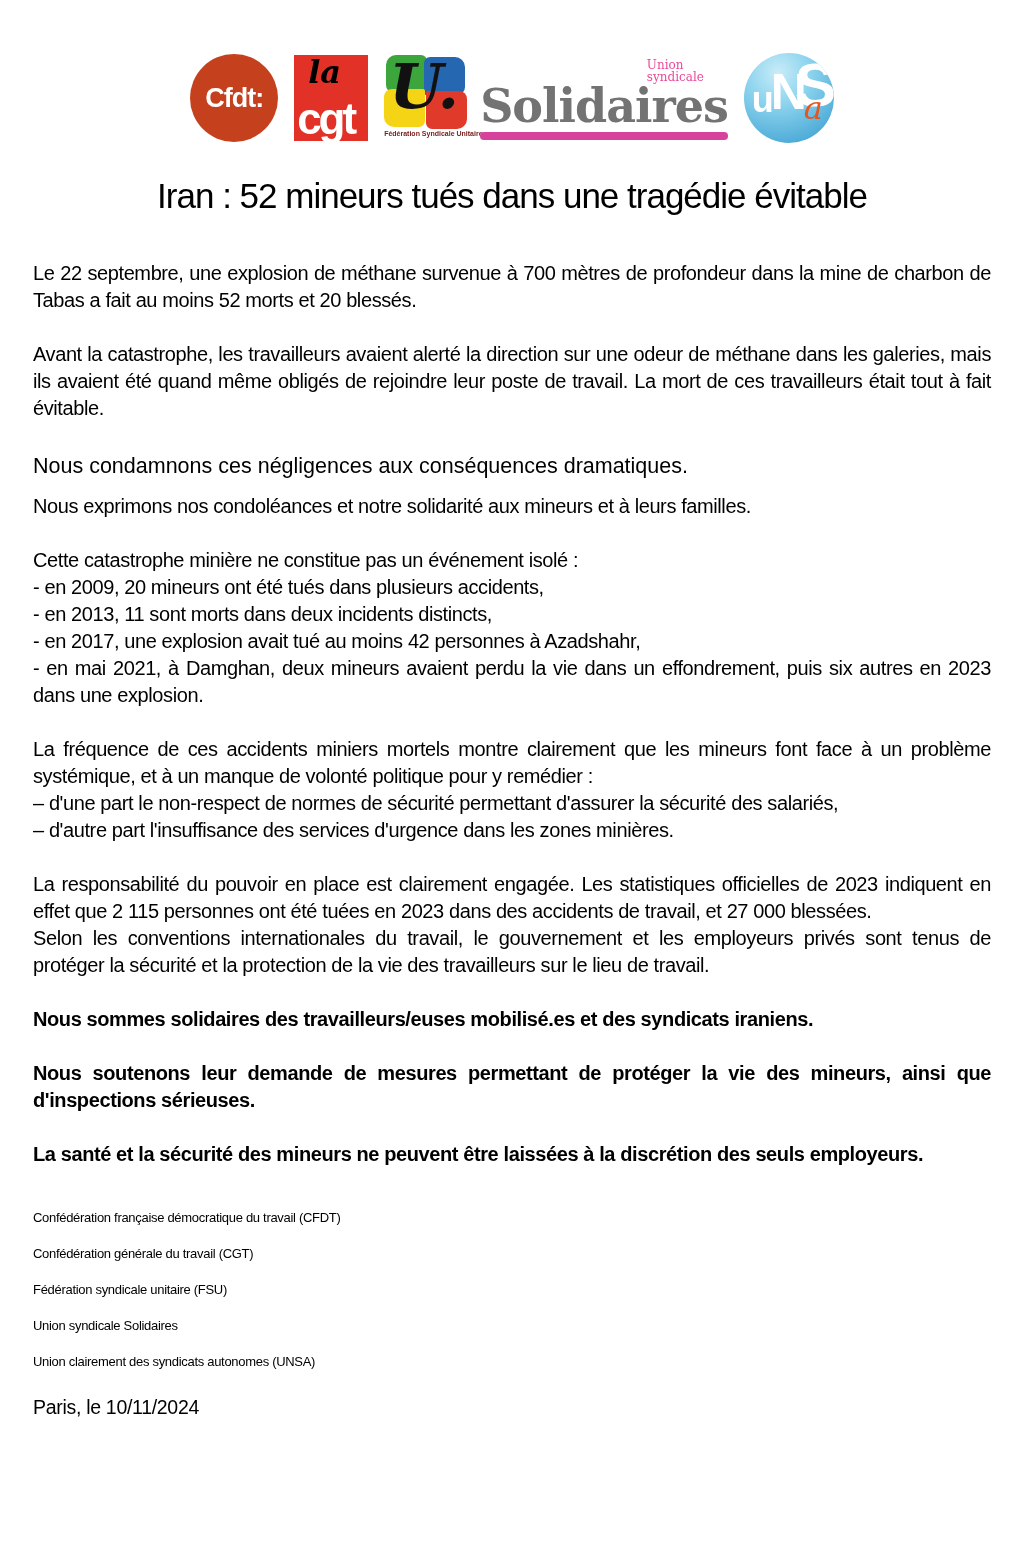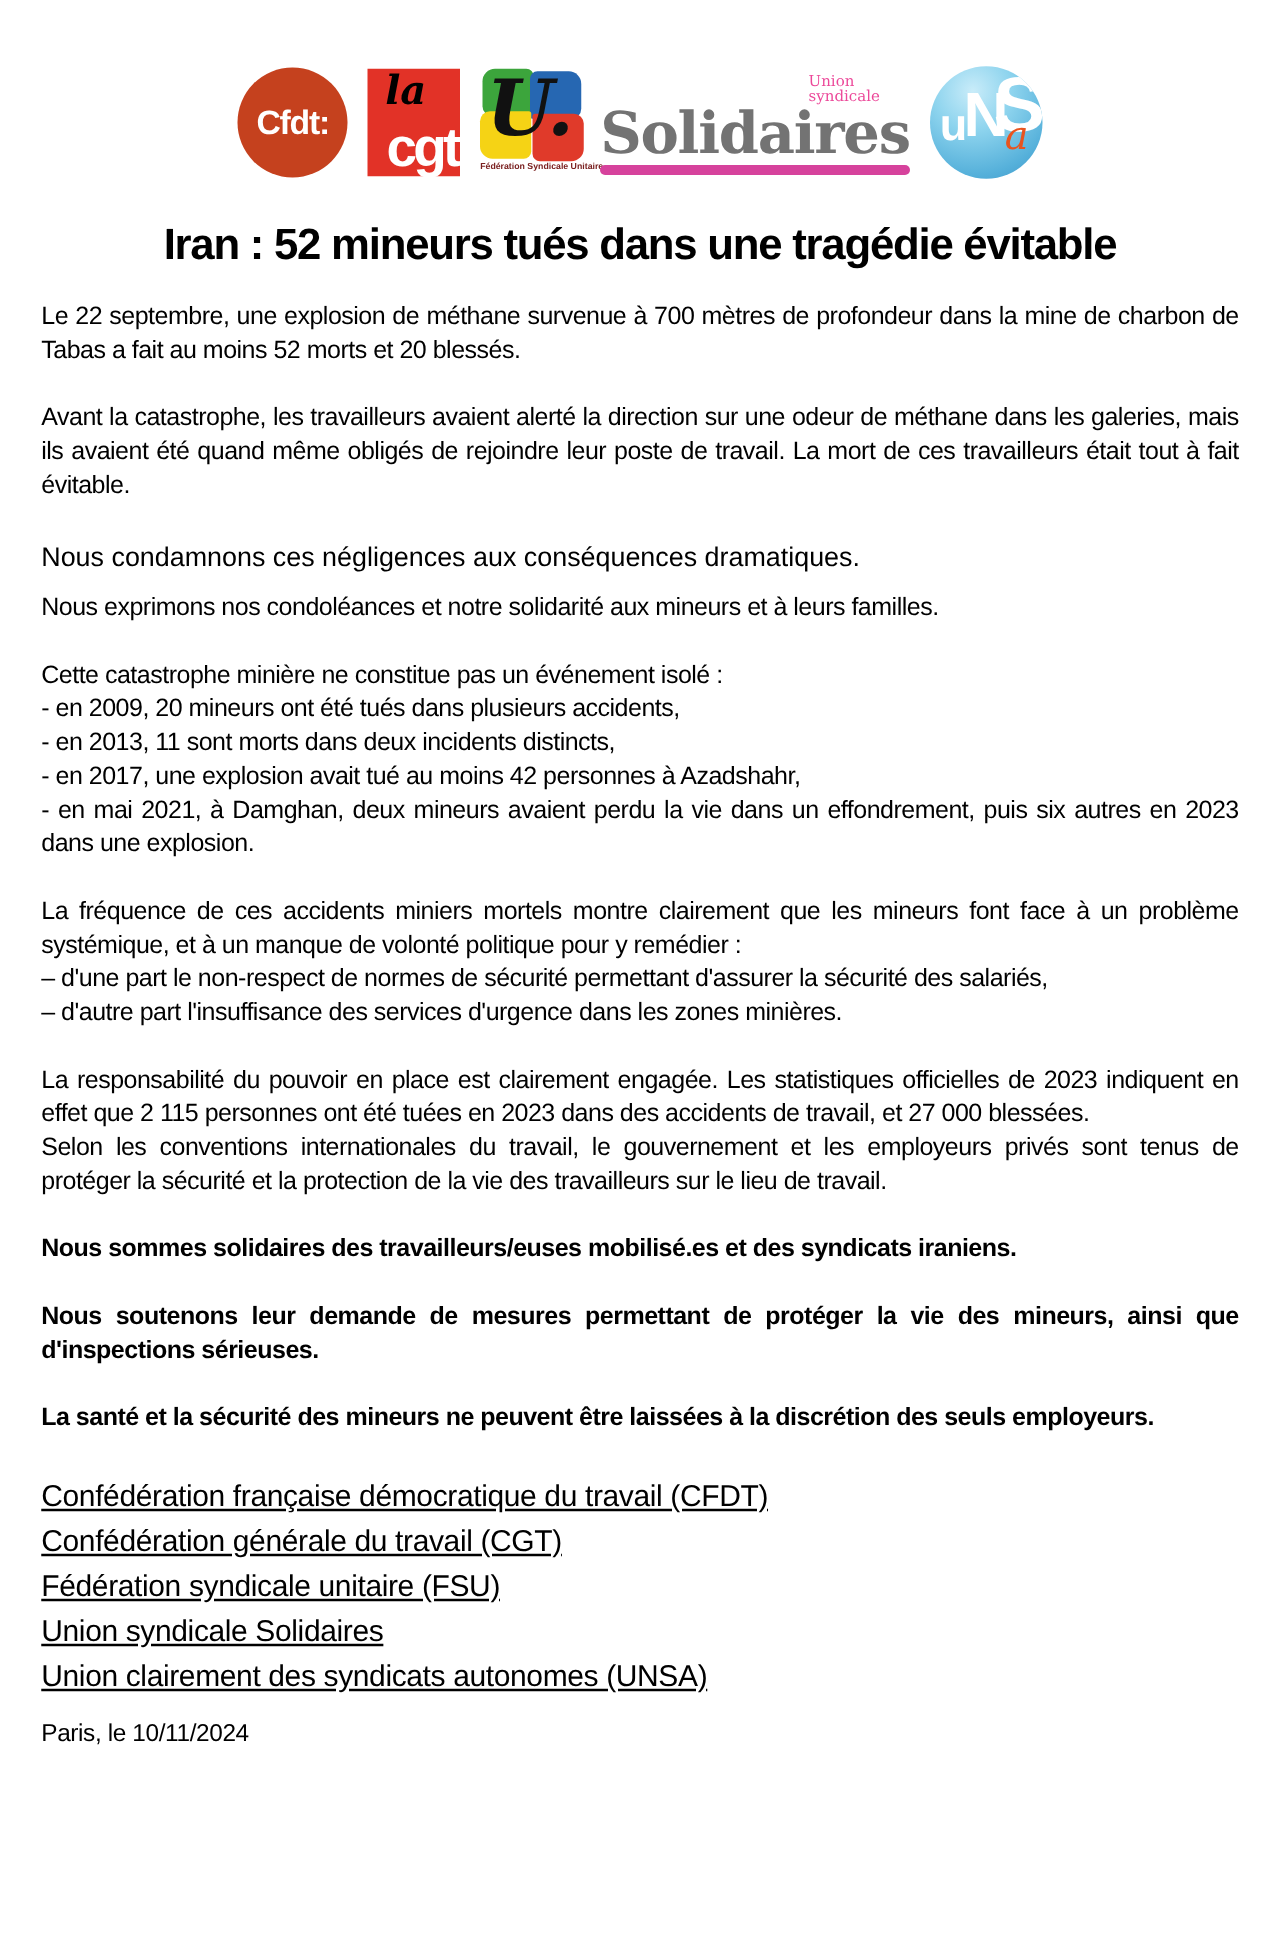--- a/index.html
+++ b/index.html
@@ -46,7 +46,6 @@
     position: absolute; bottom: 0px; left: 3px;
     color: #ffffff; font-weight: bold; font-size: 44px; line-height: 44px;
     letter-spacing: -3px;
-    margin-left: 12px;
   }
   .logo-fsu { width: 80px; position: relative; flex: 0 0 auto; margin-top: -4px; }
   .fsu-grid { width: 80px; height: 72px; position: relative; }

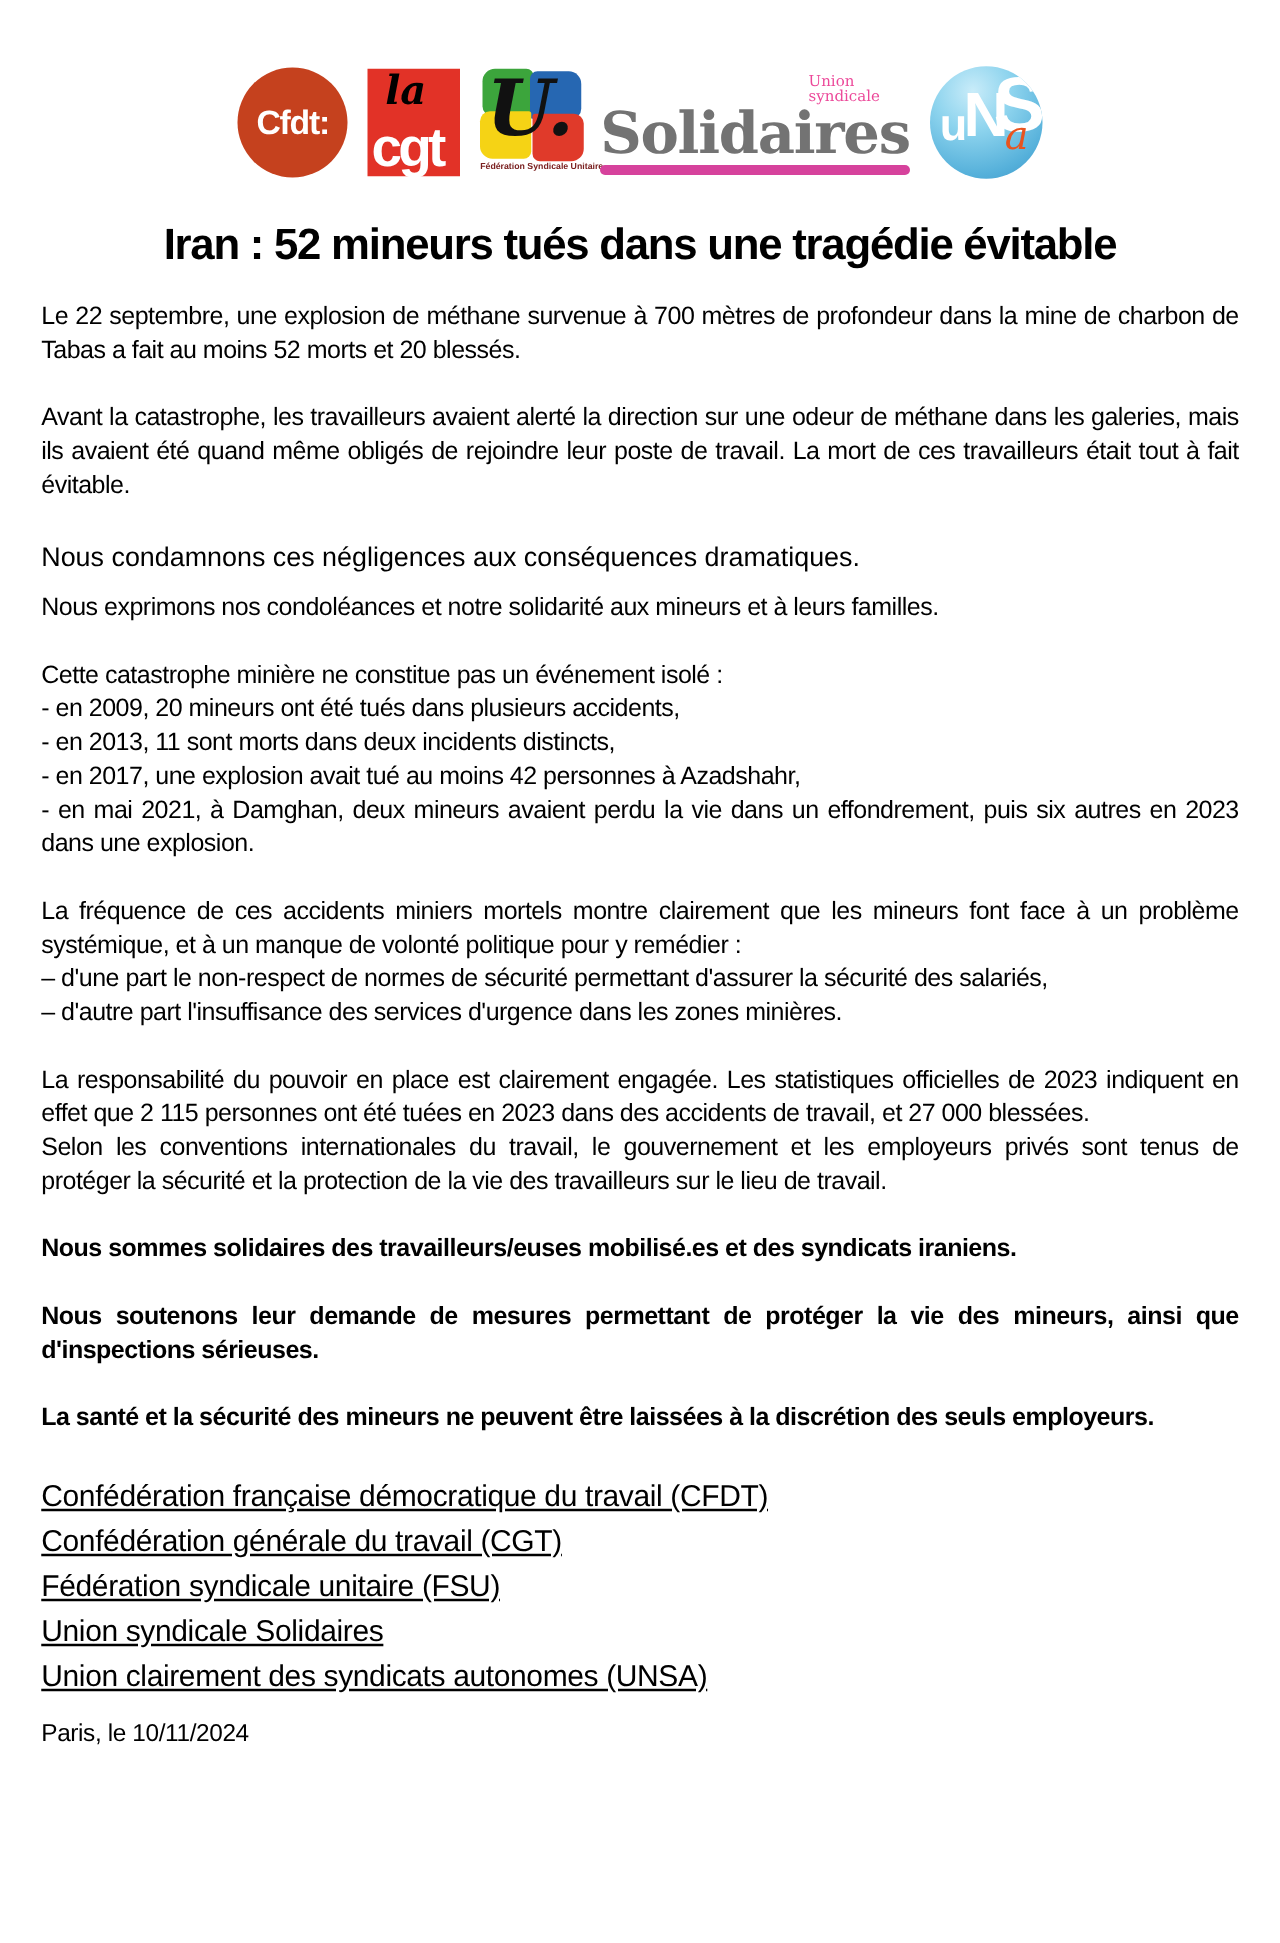--- a/index.html
+++ b/index.html
@@ -96,10 +96,10 @@
   
   .doc-title {
     text-align: center;
-    font-weight: bold;
+    font-weight: normal;
     font-size: 35px;
     letter-spacing: -1px;
-    margin: 0 0 24px 0;
+    margin: 0 0 44px 0;
   }
 
   

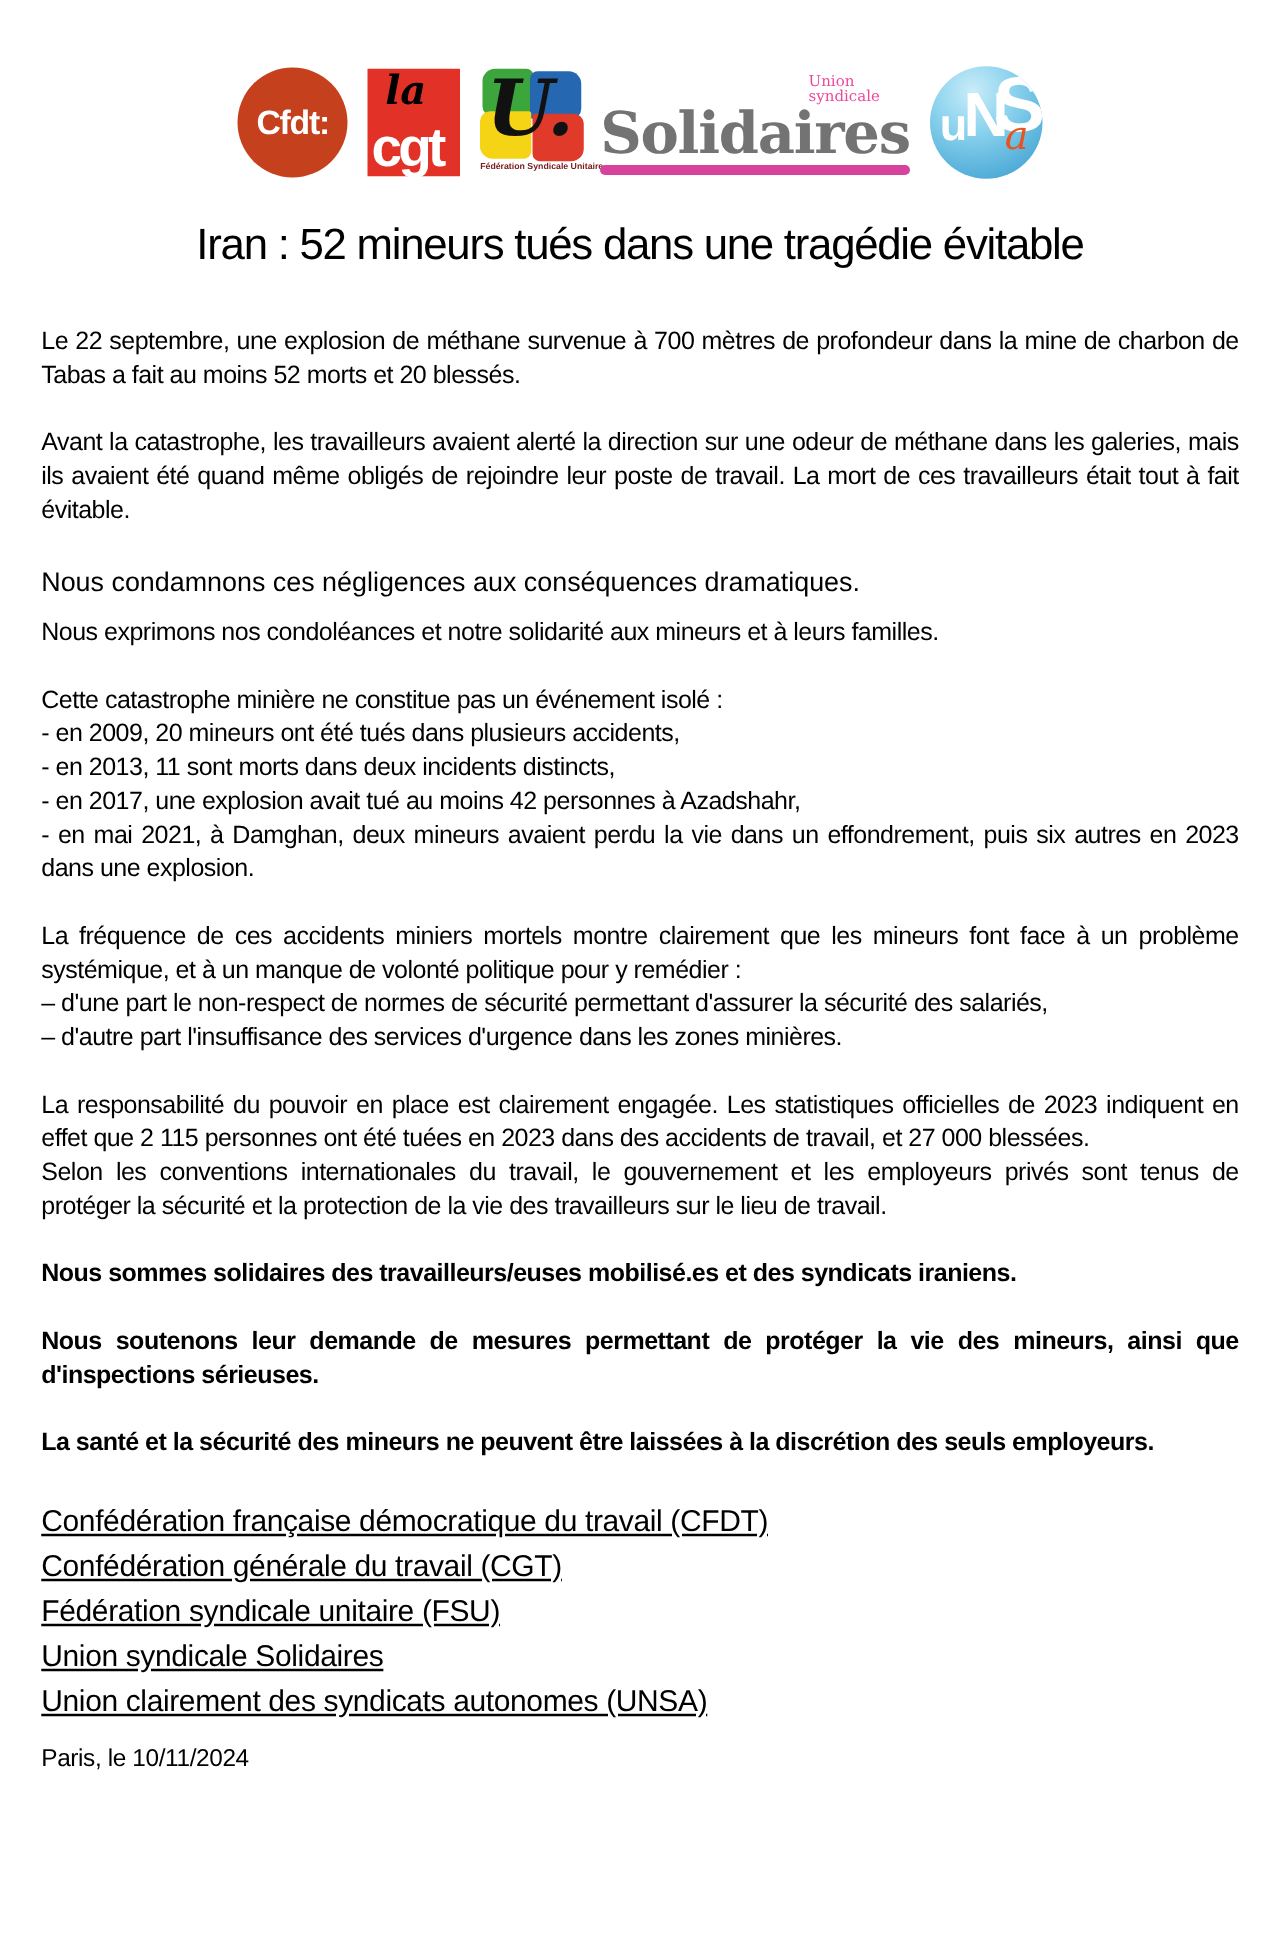--- a/index.html
+++ b/index.html
@@ -117,7 +117,7 @@
   
   .signatures { margin-top: 32px; }
   .signatures .sig {
-    font-size: 24px; line-height: 36px; letter-spacing: -0.3px; text-decoration: underline;
+    font-size: 13px; line-height: 36px; letter-spacing: -0.3px;
   }
   .date-line { margin-top: 16px; font-size: 19.5px; letter-spacing: -0.3px; }
 </style>

